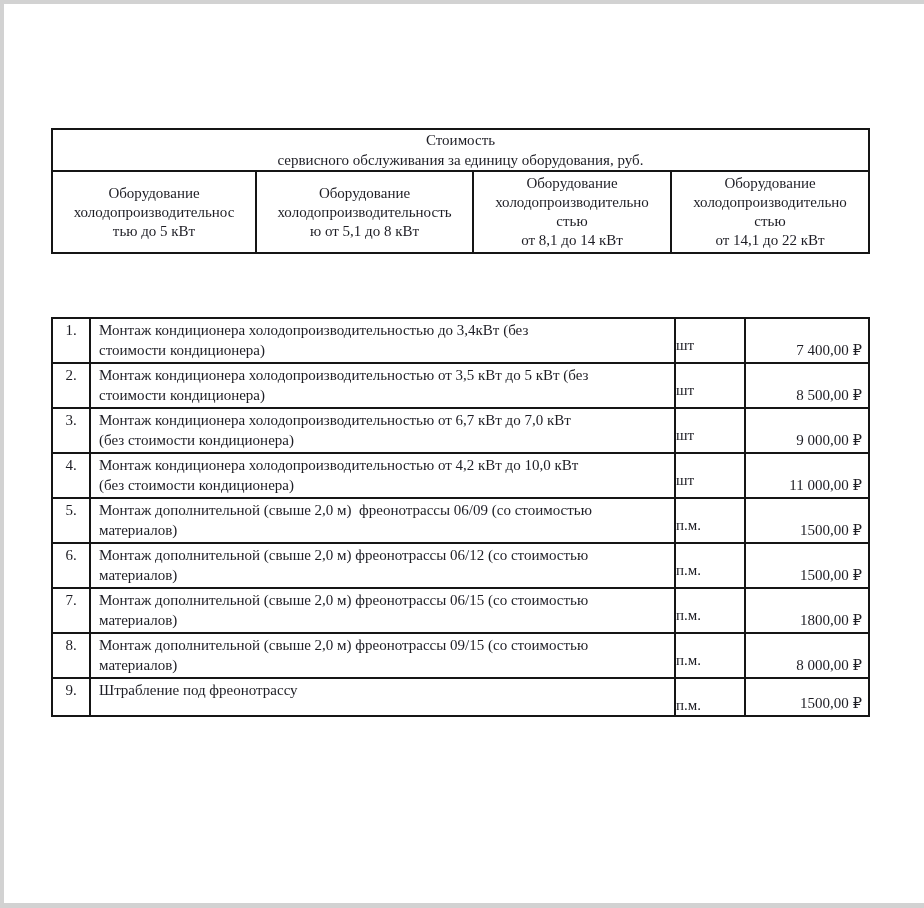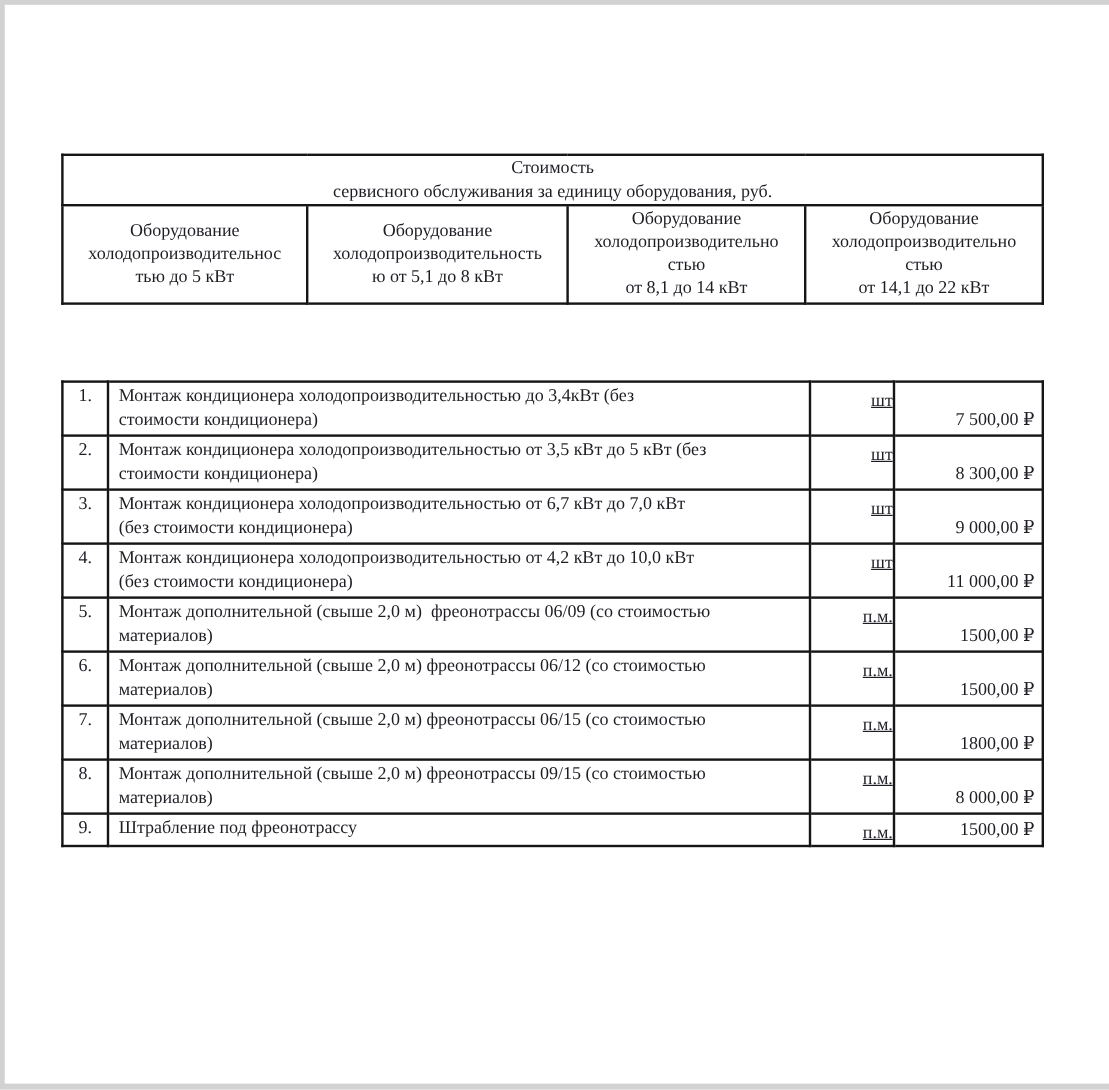--- a/index.html
+++ b/index.html
@@ -39,7 +39,7 @@
   .svc-table td { vertical-align: top; line-height: 20px; }
   .svc-table td.num { text-align: center; padding-top: 1px; }
   .svc-table td.desc { padding: 1px 8px 2px 8px; }
-  .svc-table td.unit { text-align: right; padding-top: 5px; text-decoration: underline; }
+  .svc-table td.unit { text-align: left; padding-top: 16px; }
   .svc-table td.price { vertical-align: bottom; text-align: right; padding: 1px 6px 2px 2px; }
   .svc-table tr.tall td { height: 41px; }
   .svc-table tr.short td { height: 22px; }

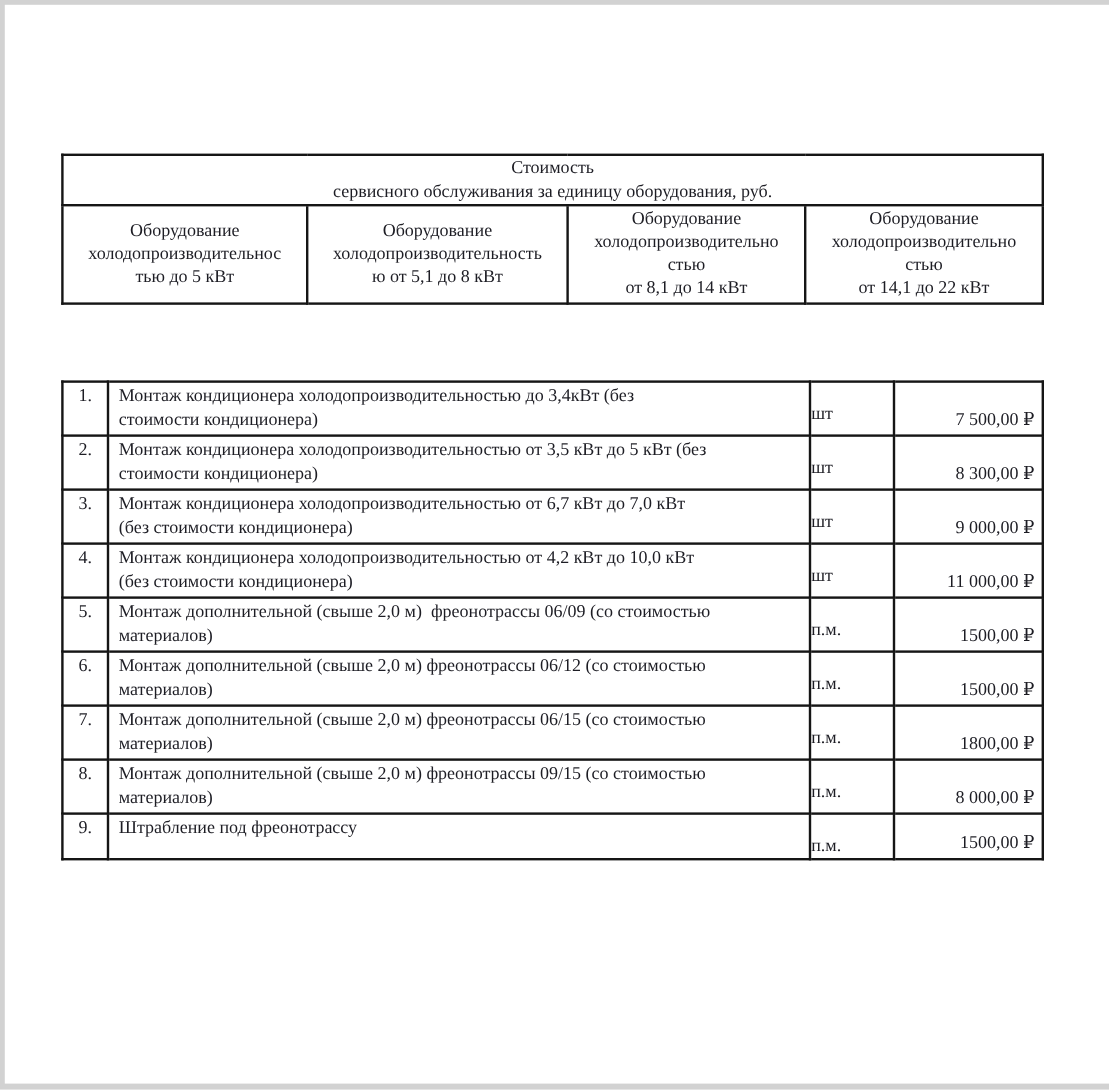--- a/index.html
+++ b/index.html
@@ -93,7 +93,7 @@
         <td class="desc">Монтаж кондиционера холодопроизводительностью до 3,4кВт (без
 стоимости кондиционера)</td>
         <td class="unit">шт</td>
-        <td class="price">7 500,00 ₽</td>
+        <td class="price">7 400,00 ₽</td>
       </tr>
       <tr class="tall">
         <td class="num">2.</td>

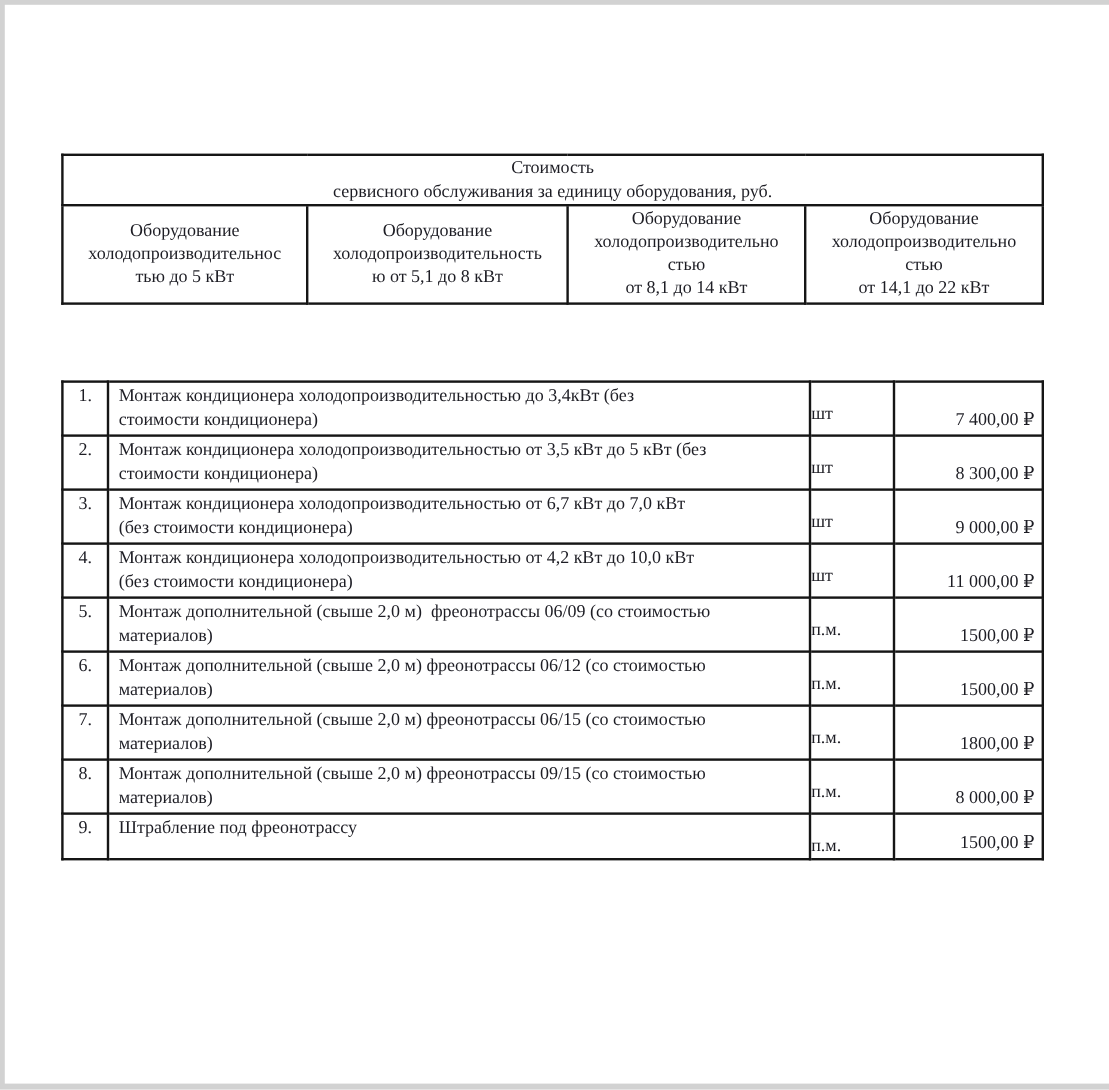--- a/index.html
+++ b/index.html
@@ -100,7 +100,7 @@
         <td class="desc">Монтаж кондиционера холодопроизводительностью от 3,5 кВт до 5 кВт (без
 стоимости кондиционера)</td>
         <td class="unit">шт</td>
-        <td class="price">8 300,00 ₽</td>
+        <td class="price">8 500,00 ₽</td>
       </tr>
       <tr class="tall">
         <td class="num">3.</td>

